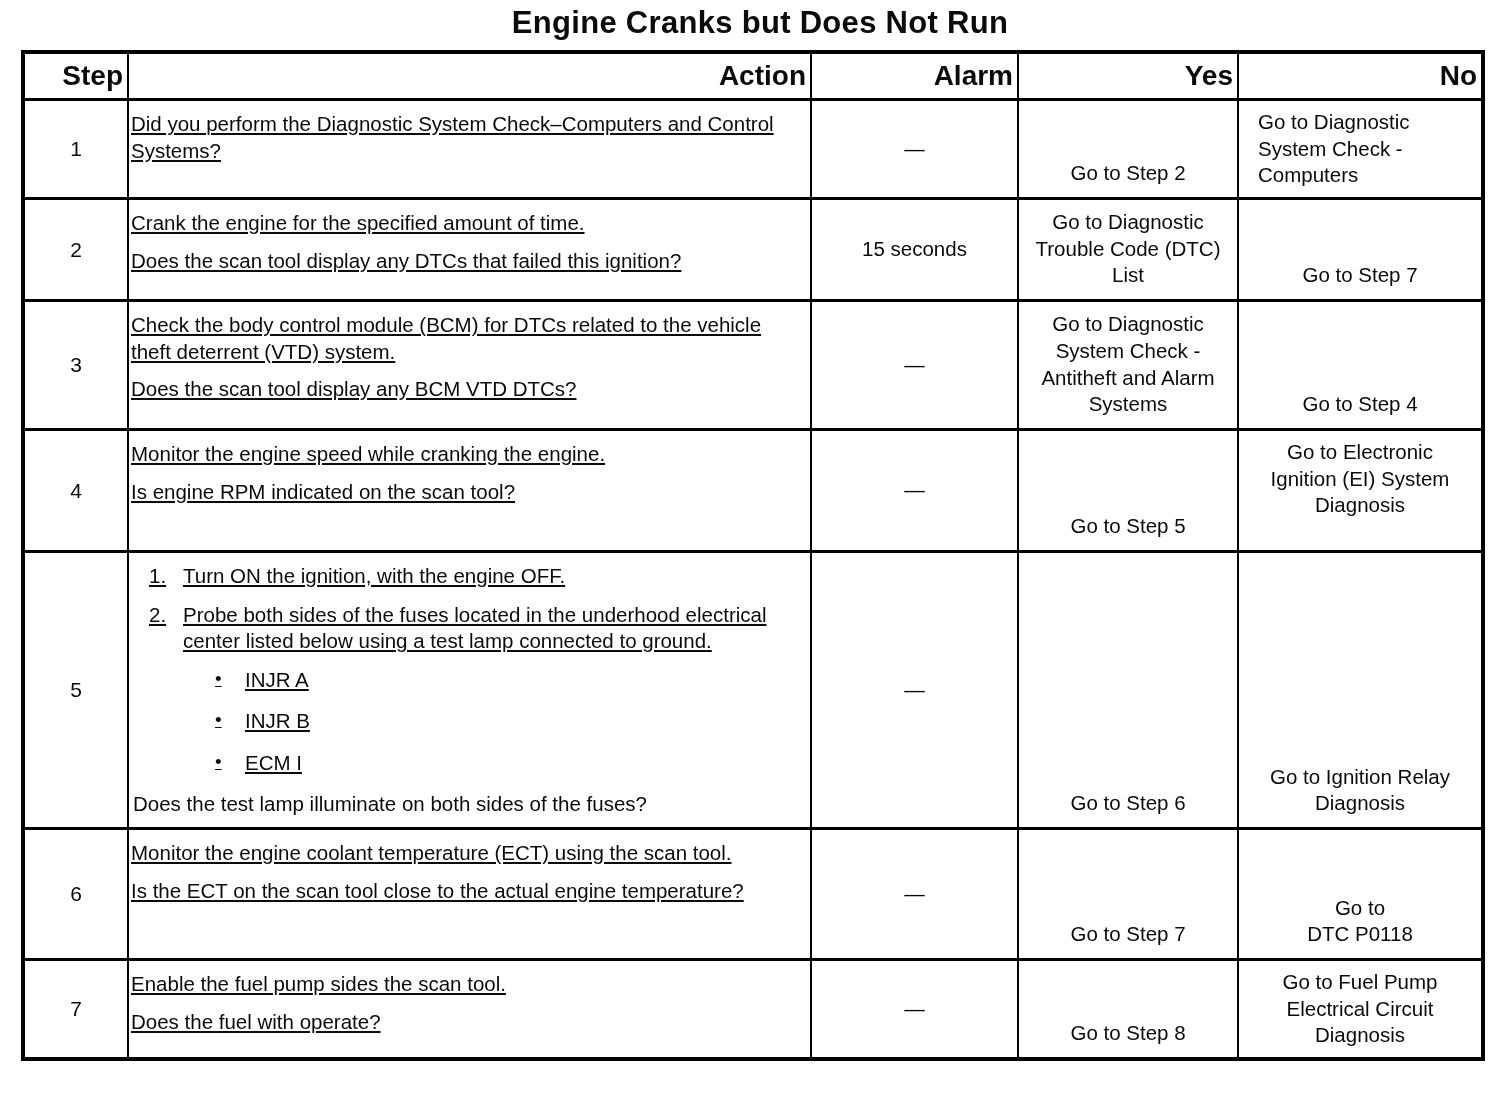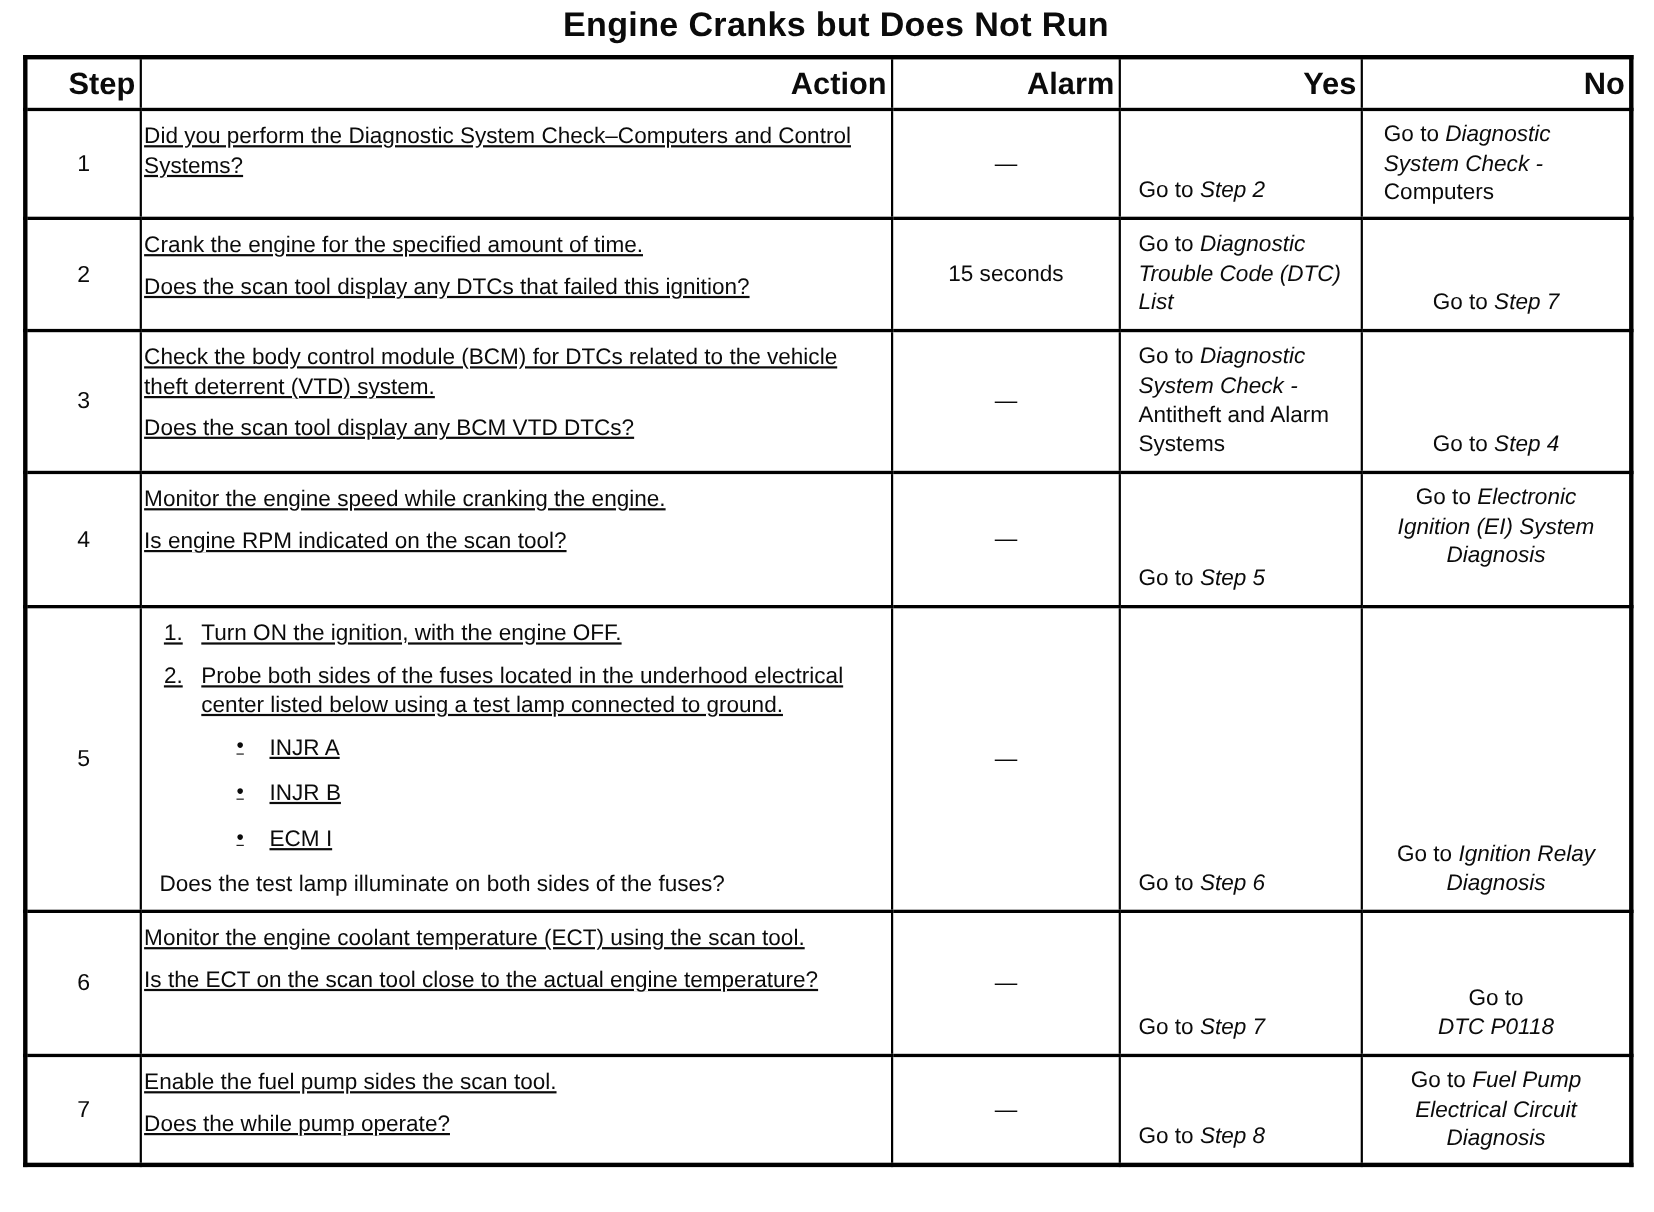--- a/index.html
+++ b/index.html
@@ -76,7 +76,7 @@
   .vt{vertical-align:top;}
   .vb{vertical-align:bottom;padding-bottom:10px;}
   .ta-l{text-align:left;}
-  .em{font-style:italic;}
+  .em{}
   
   .rel{position:relative;}
   .oli{display:flex;margin:0 0 12px 18px;}

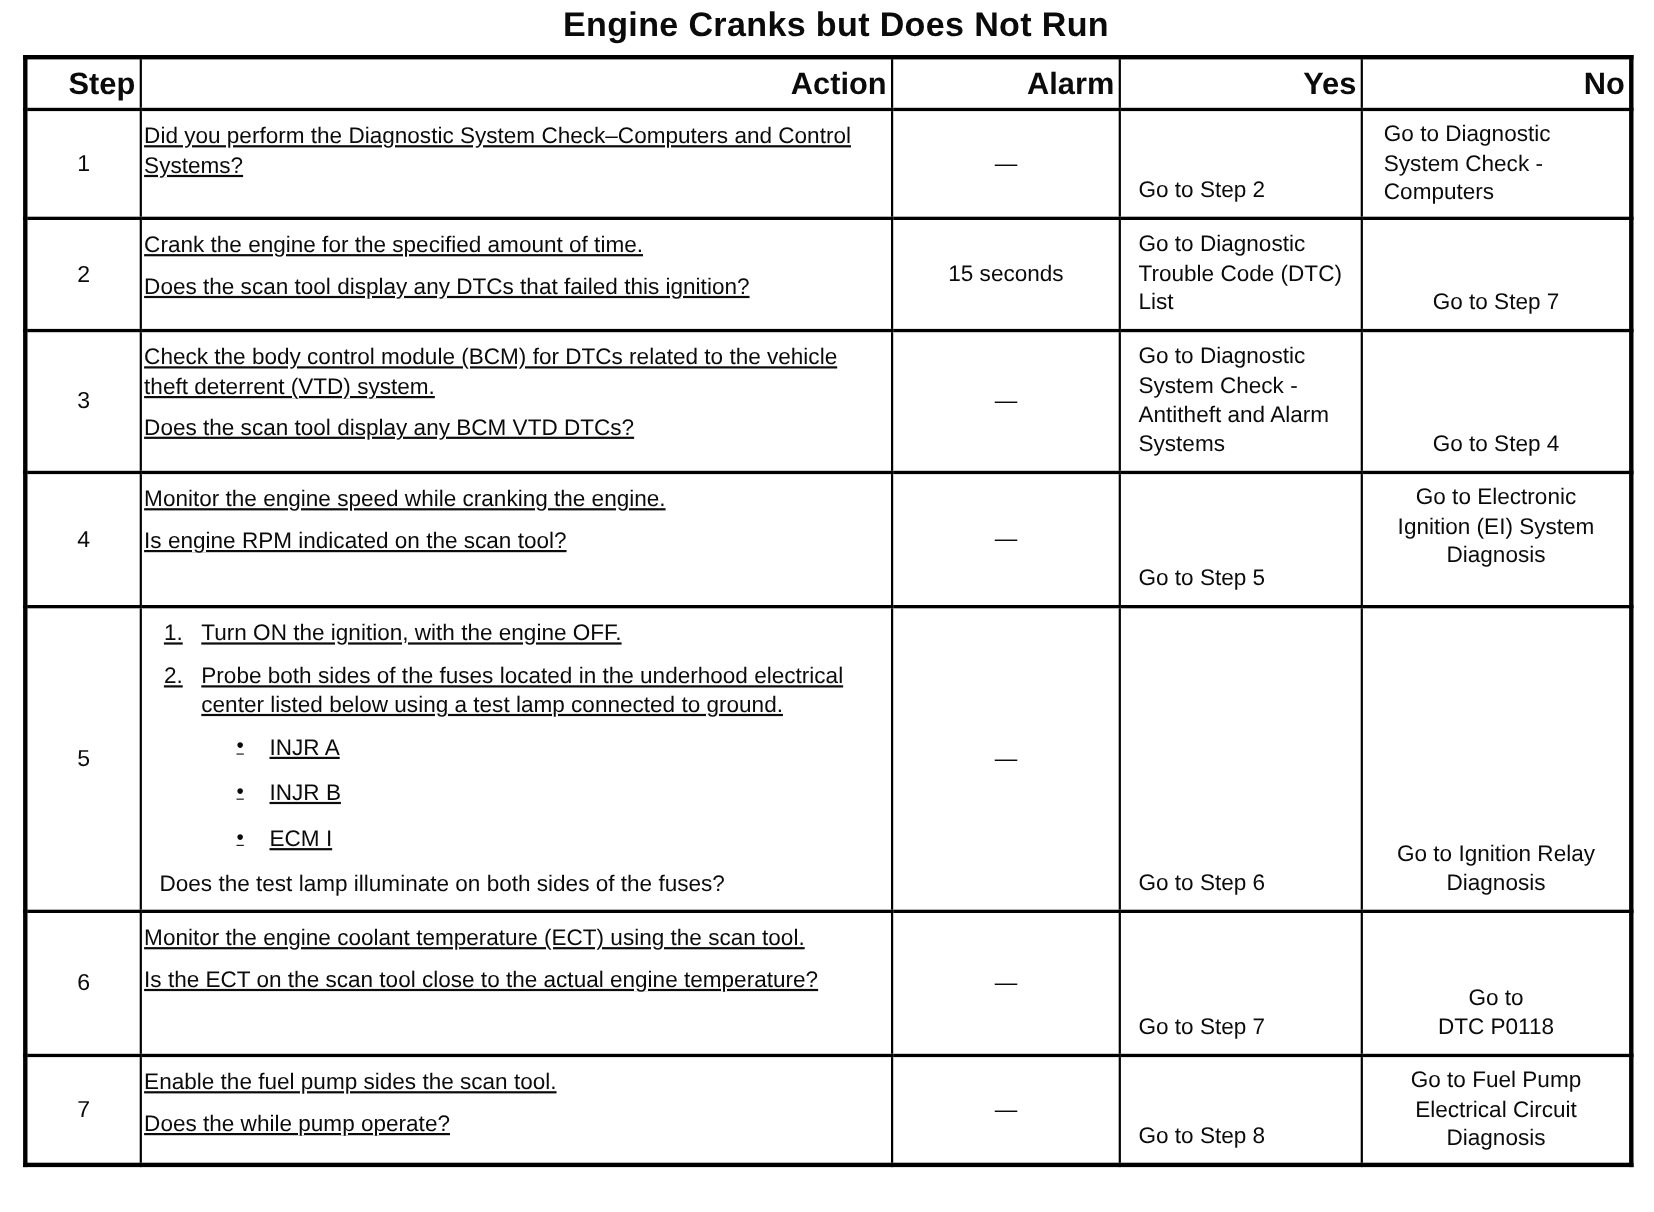--- a/index.html
+++ b/index.html
@@ -71,7 +71,7 @@
     vertical-align:middle;
     padding:0 8px;
   }
-  .yes-cell{text-align:left;padding:8px 16px;}
+  .yes-cell{text-align:center;padding:8px 16px;}
   .no-cell{text-align:center;padding:8px 19px;}
   .vt{vertical-align:top;}
   .vb{vertical-align:bottom;padding-bottom:10px;}

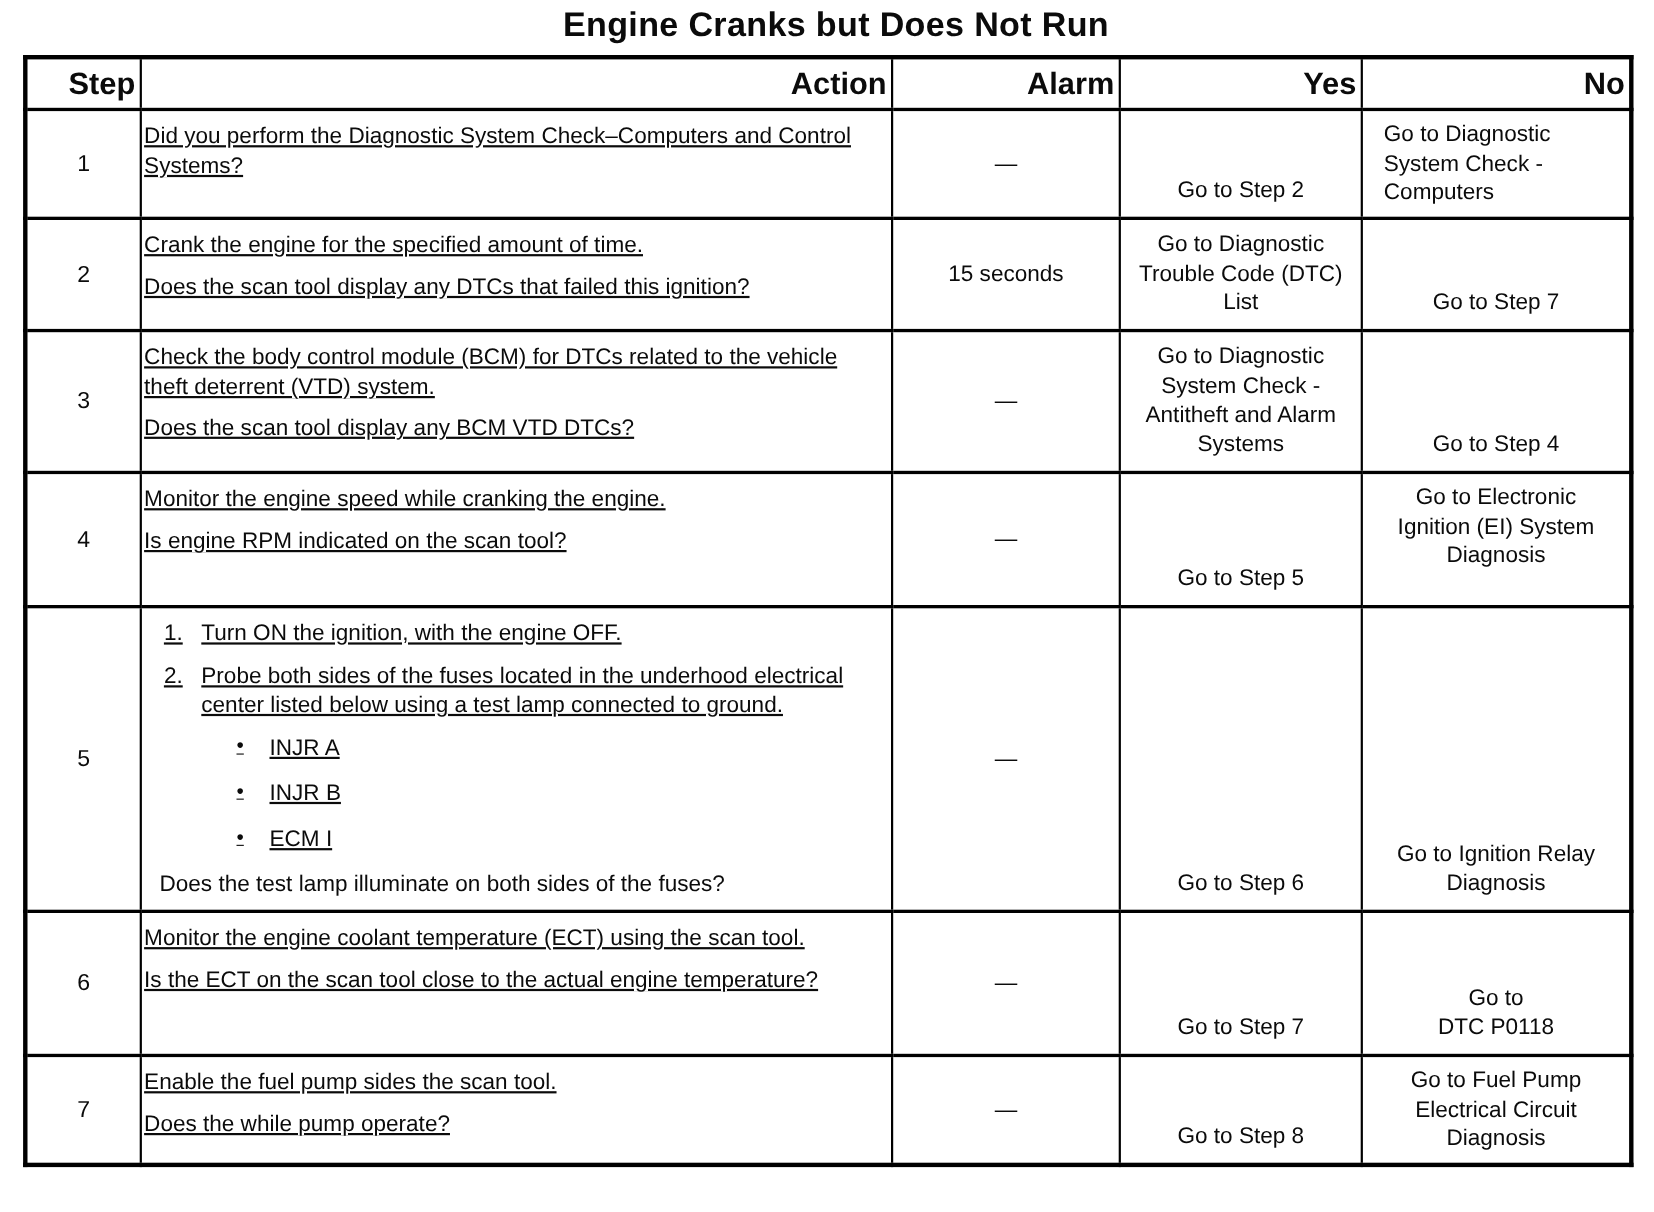--- a/index.html
+++ b/index.html
@@ -86,7 +86,7 @@
   .bullet-item .bullet{width:30px;flex:0 0 30px;font-size:19px;}
   .q-bottom{
     position:absolute;
-    left:16px;
+    left:4px;
     bottom:9px;
     margin:0;
   }

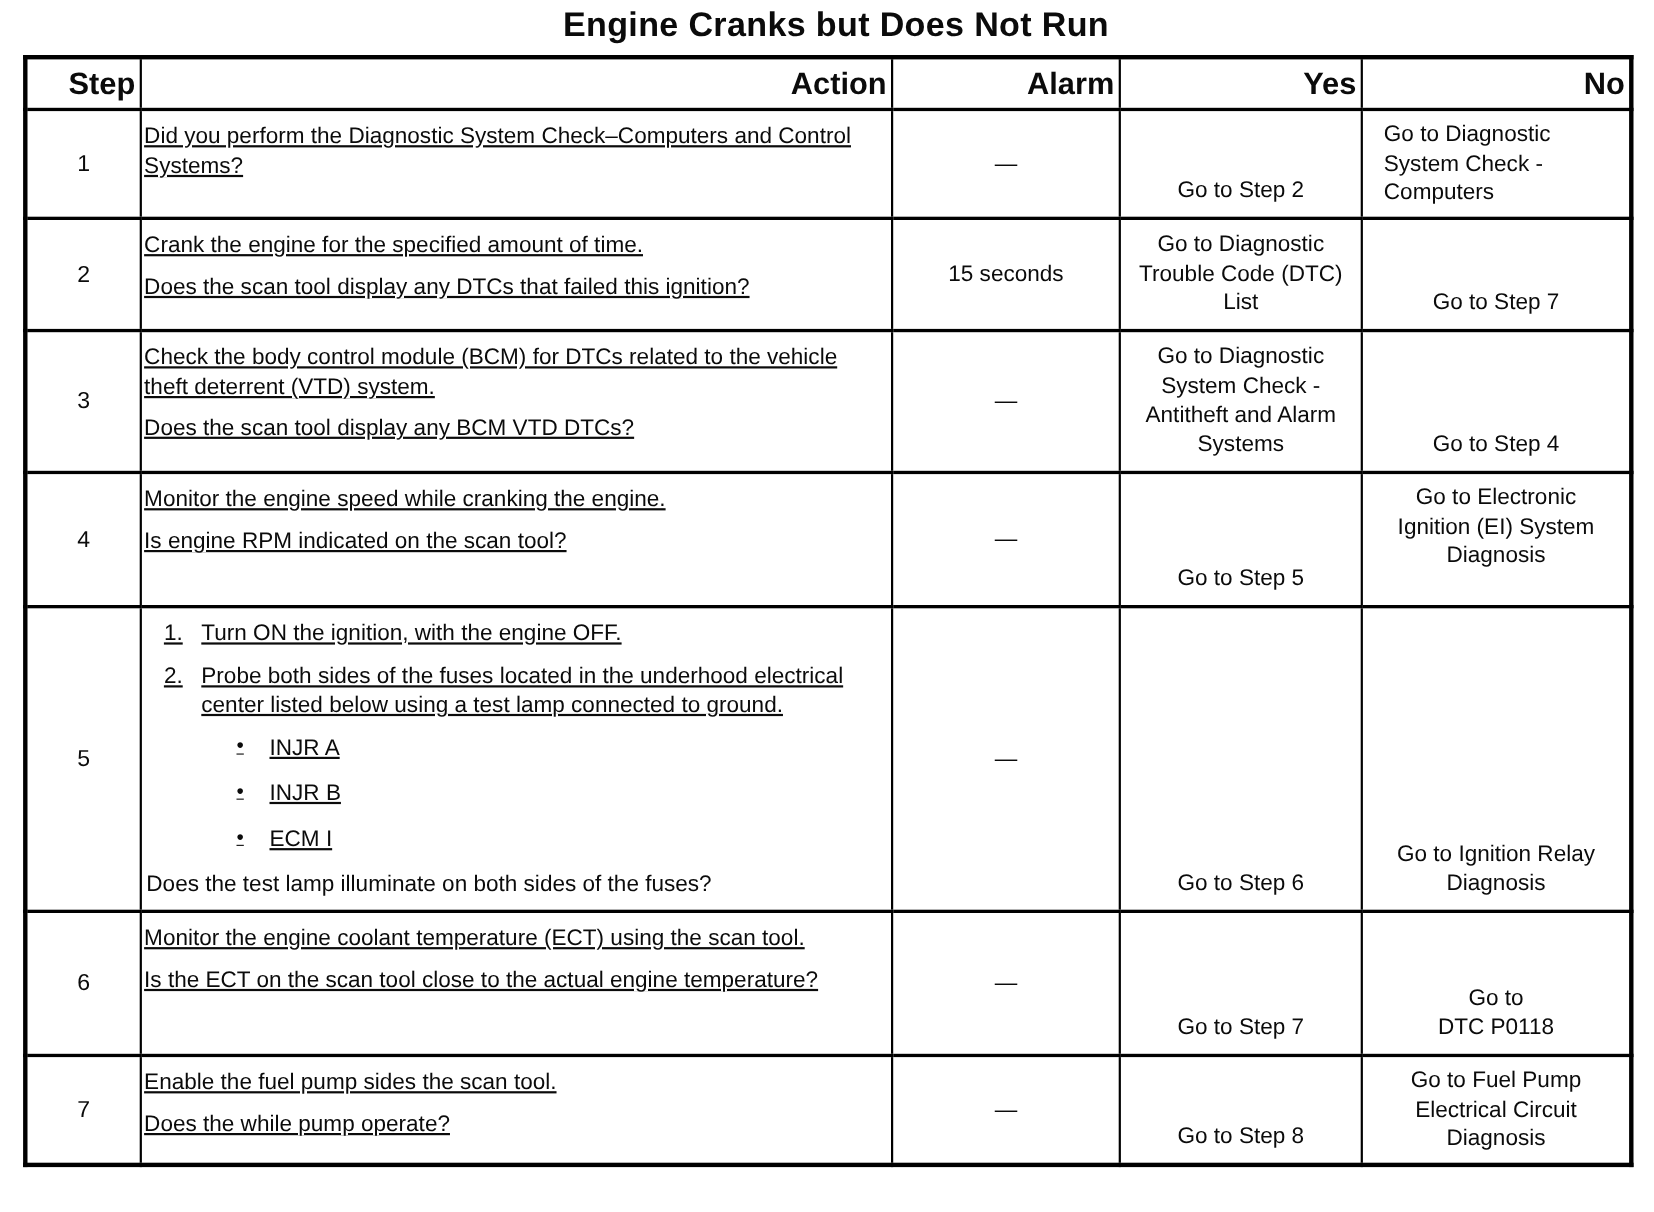--- a/index.html
+++ b/index.html
@@ -203,7 +203,7 @@
       <td class="step-cell">7</td>
       <td class="action-cell">
         <p>Enable the fuel pump sides the scan tool.</p>
-        <p>Does the while pump operate?</p>
+        <p>Does the fuel with operate?</p>
       </td>
       <td class="values-cell">—</td>
       <td class="yes-cell vb"><span>Go to </span><span class="em">Step 8</span></td>

